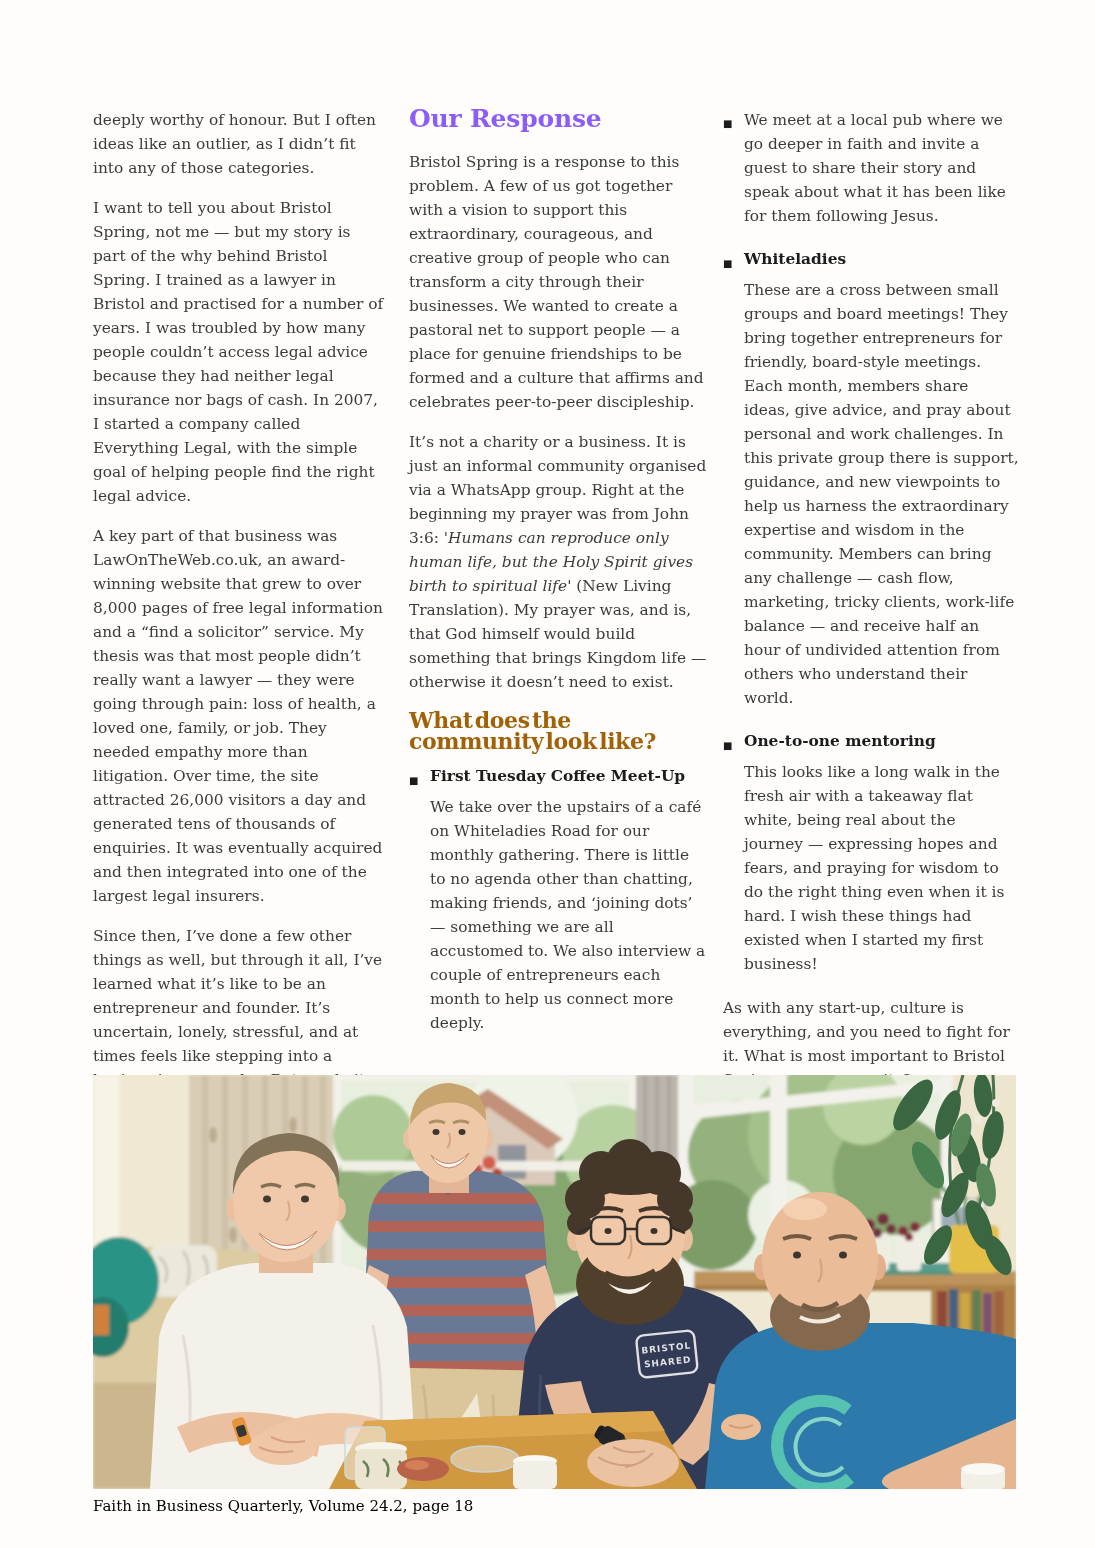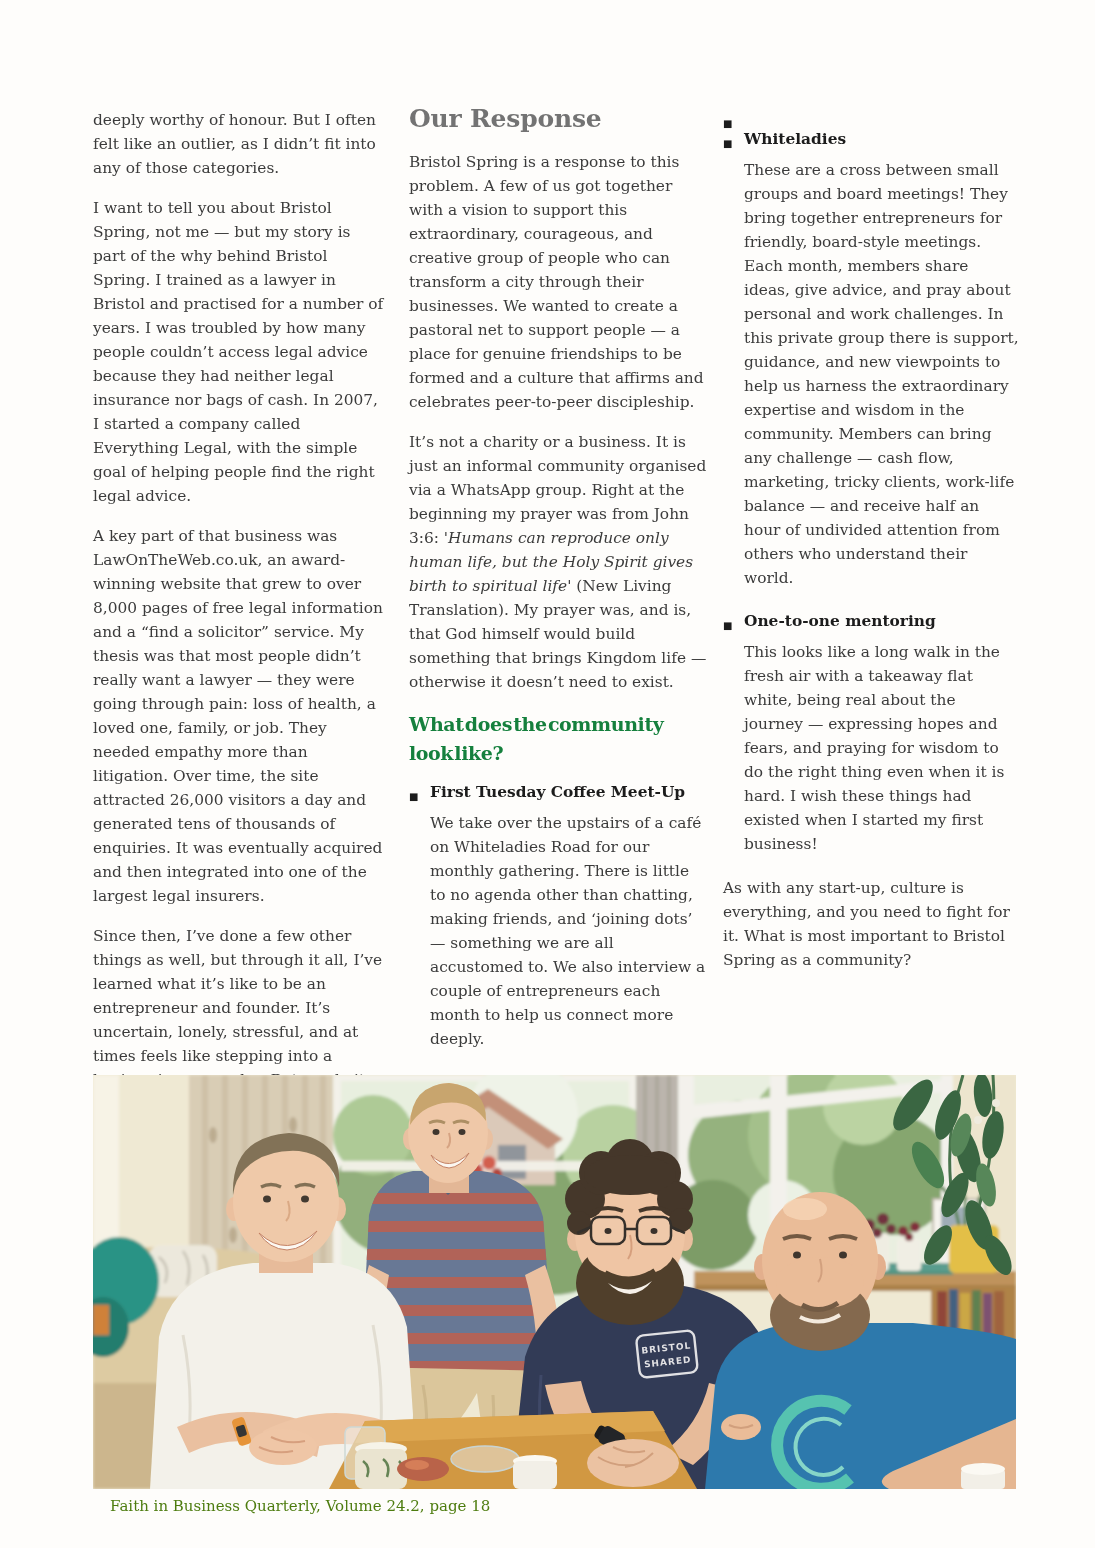--- a/index.html
+++ b/index.html
@@ -48,7 +48,7 @@
 <div class="page">
 
   <section class="col col1">
-    <p>deeply worthy of honour. But I often felt like an outlier, as I didn’t fit into any of those categories.</p>
+    <p>deeply worthy of honour. But I often ideas like an outlier, as I didn’t fit into any of those categories.</p>
     <p>I want to tell you about Bristol Spring, not me — but my story is part of the why behind Bristol Spring. I trained as a lawyer in Bristol and practised for a number of years. I was troubled by how many people couldn’t access legal advice because they had neither legal insurance nor bags of cash. In 2007, I started a company called Everything Legal, with the simple goal of helping people find the right legal advice.</p>
     <p>A key part of that business was LawOnTheWeb.co.uk, an award-winning website that grew to over 8,000 pages of free legal information and a “find a solicitor” service. My thesis was that most people didn’t really want a lawyer — they were going through pain: loss of health, a loved one, family, or job. They needed empathy more than litigation. Over time, the site attracted 26,000 visitors a day and generated tens of thousands of enquiries. It was eventually acquired and then integrated into one of the largest legal insurers.</p>
     <p>Since then, I’ve done a few other things as well, but through it all, I’ve learned what it’s like to be an entrepreneur and founder. It’s uncertain, lonely, stressful, and at times feels like stepping into a boxing ring every day. But we do it because we care about solving tricky problems, and the drive to be an agent of change outweighs the risk.</p>

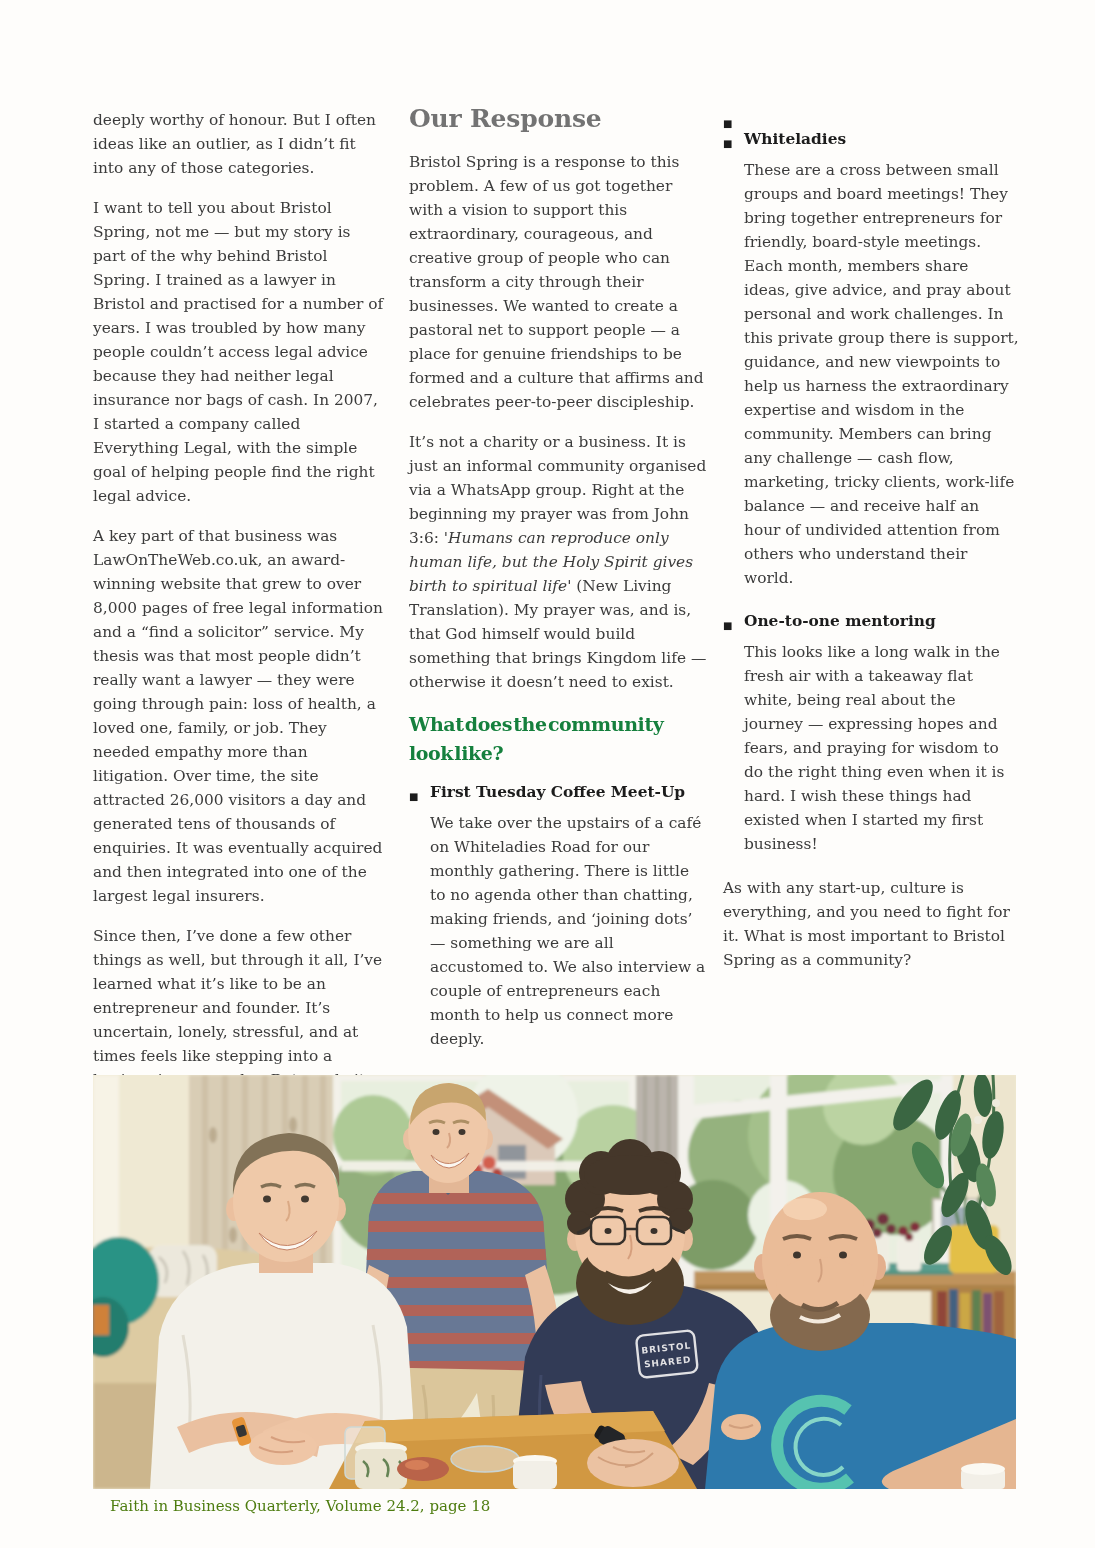--- a/index.html
+++ b/index.html
@@ -17,7 +17,7 @@
   .col3{left:723px;top:108px;width:296px;}
   .col p{margin:0 0 16px 0;}
   h2.section-heading{
-    font-size:25px;line-height:30px;font-weight:bold;color:#737373;
+    font-size:25px;line-height:30px;font-weight:bold;color:#8b5cf6;
     margin:0 0 16px 0;letter-spacing:-.2px;
   }
   h3.sub-heading{

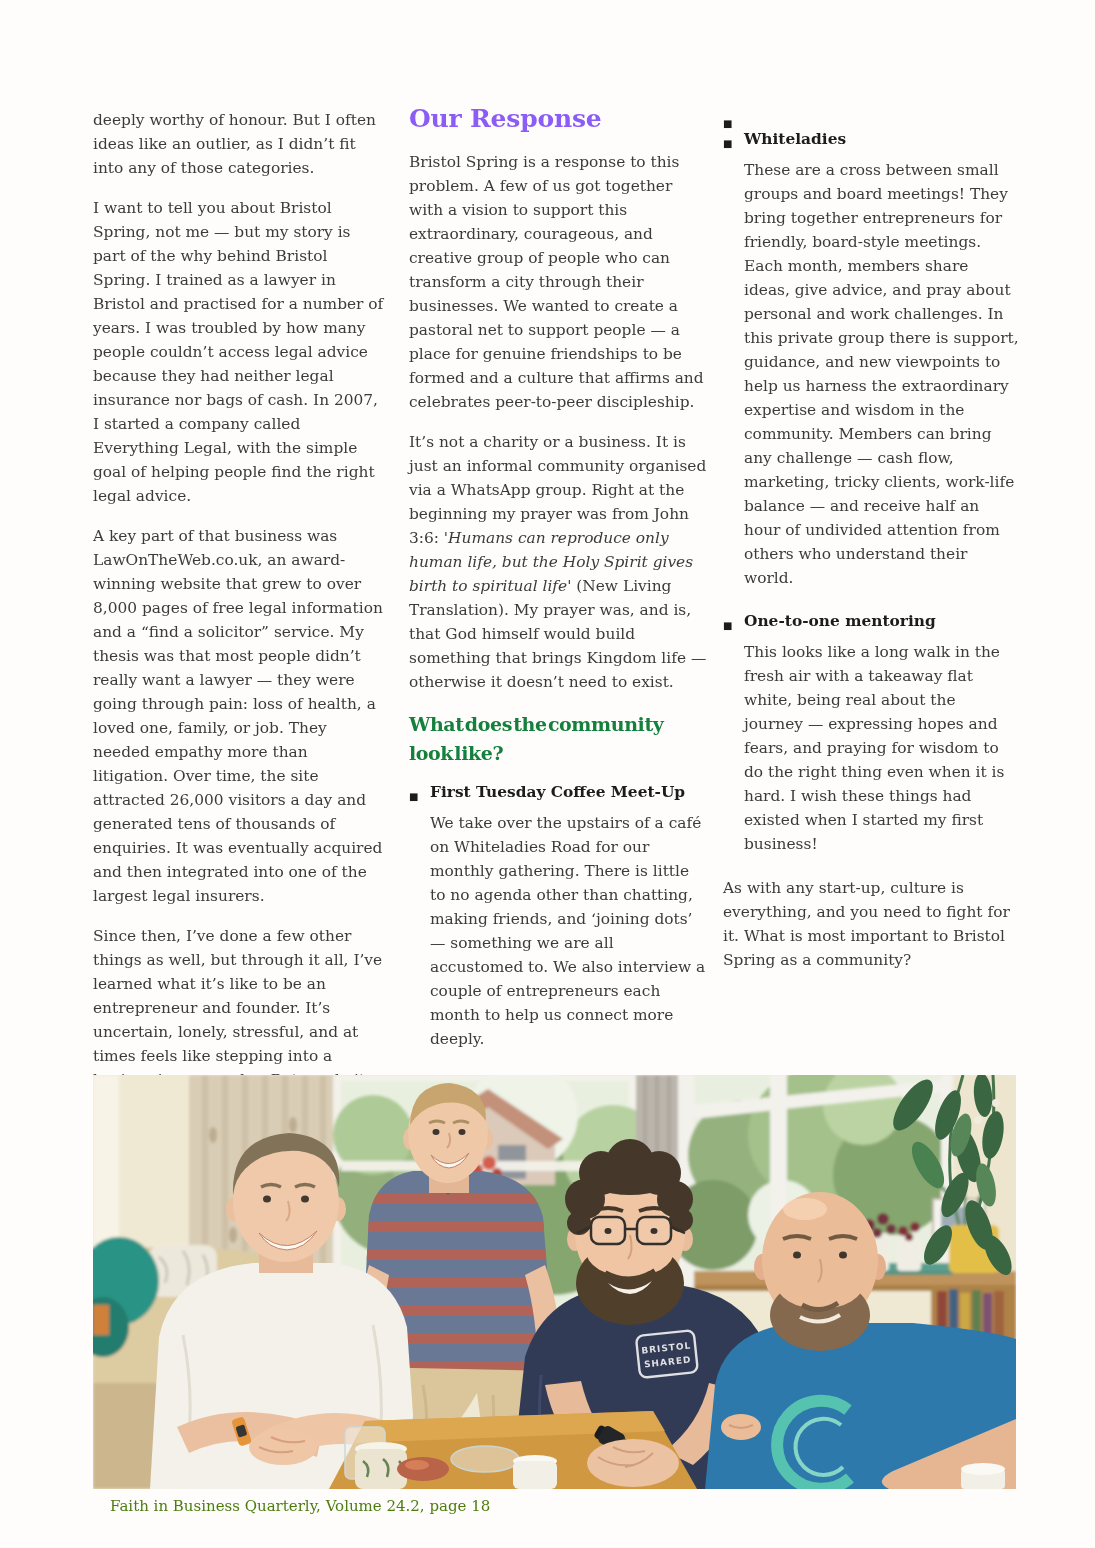--- a/index.html
+++ b/index.html
@@ -69,6 +69,7 @@
   <section class="col col3">
     <div class="bullet">
       <span class="sq">■</span>
+      <p class="bullet-body">We meet at a local pub where we go deeper in faith and invite a guest to share their story and speak about what it has been like for them following Jesus.</p>
     </div>
     <div class="bullet">
       <span class="sq">■</span>

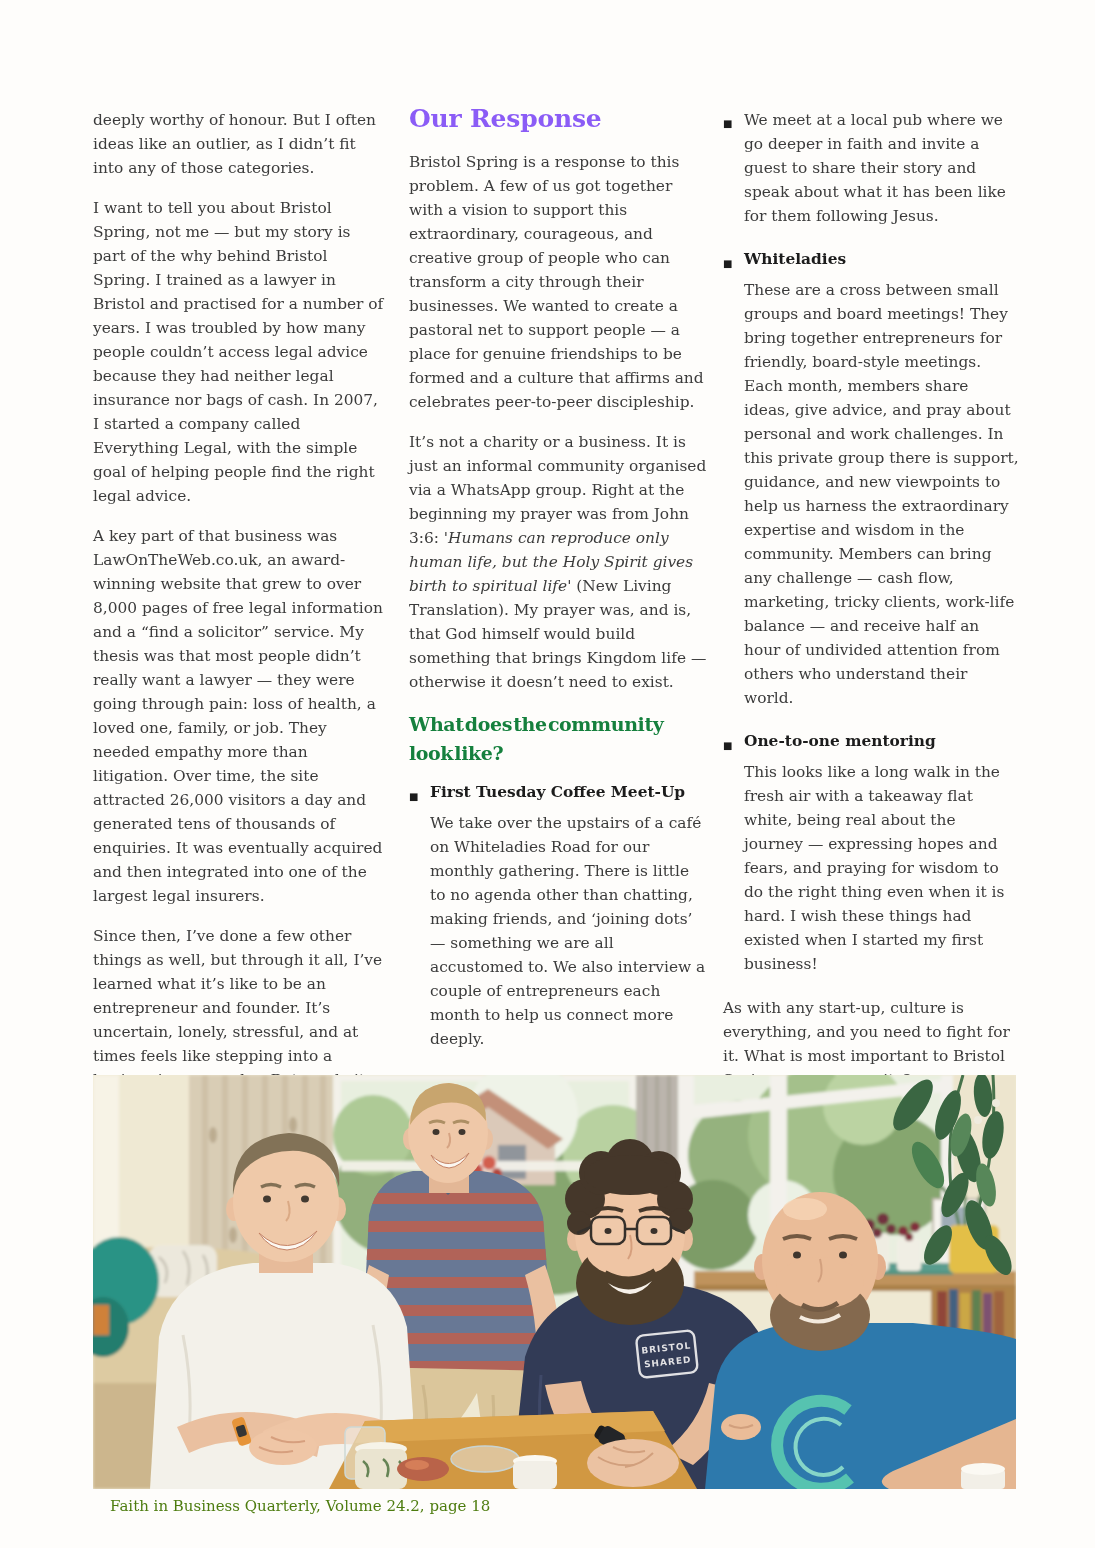--- a/index.html
+++ b/index.html
@@ -21,7 +21,7 @@
     margin:0 0 16px 0;letter-spacing:-.2px;
   }
   h3.sub-heading{
-    font-size:19px;line-height:29px;font-weight:bold;color:#15803d;
+    font-size:22px;line-height:21px;font-weight:bold;color:#a16207;
     margin:8px 0 13px 0;word-spacing:-5px;letter-spacing:-.4px;
   }
   em.scripture{font-style:italic;}

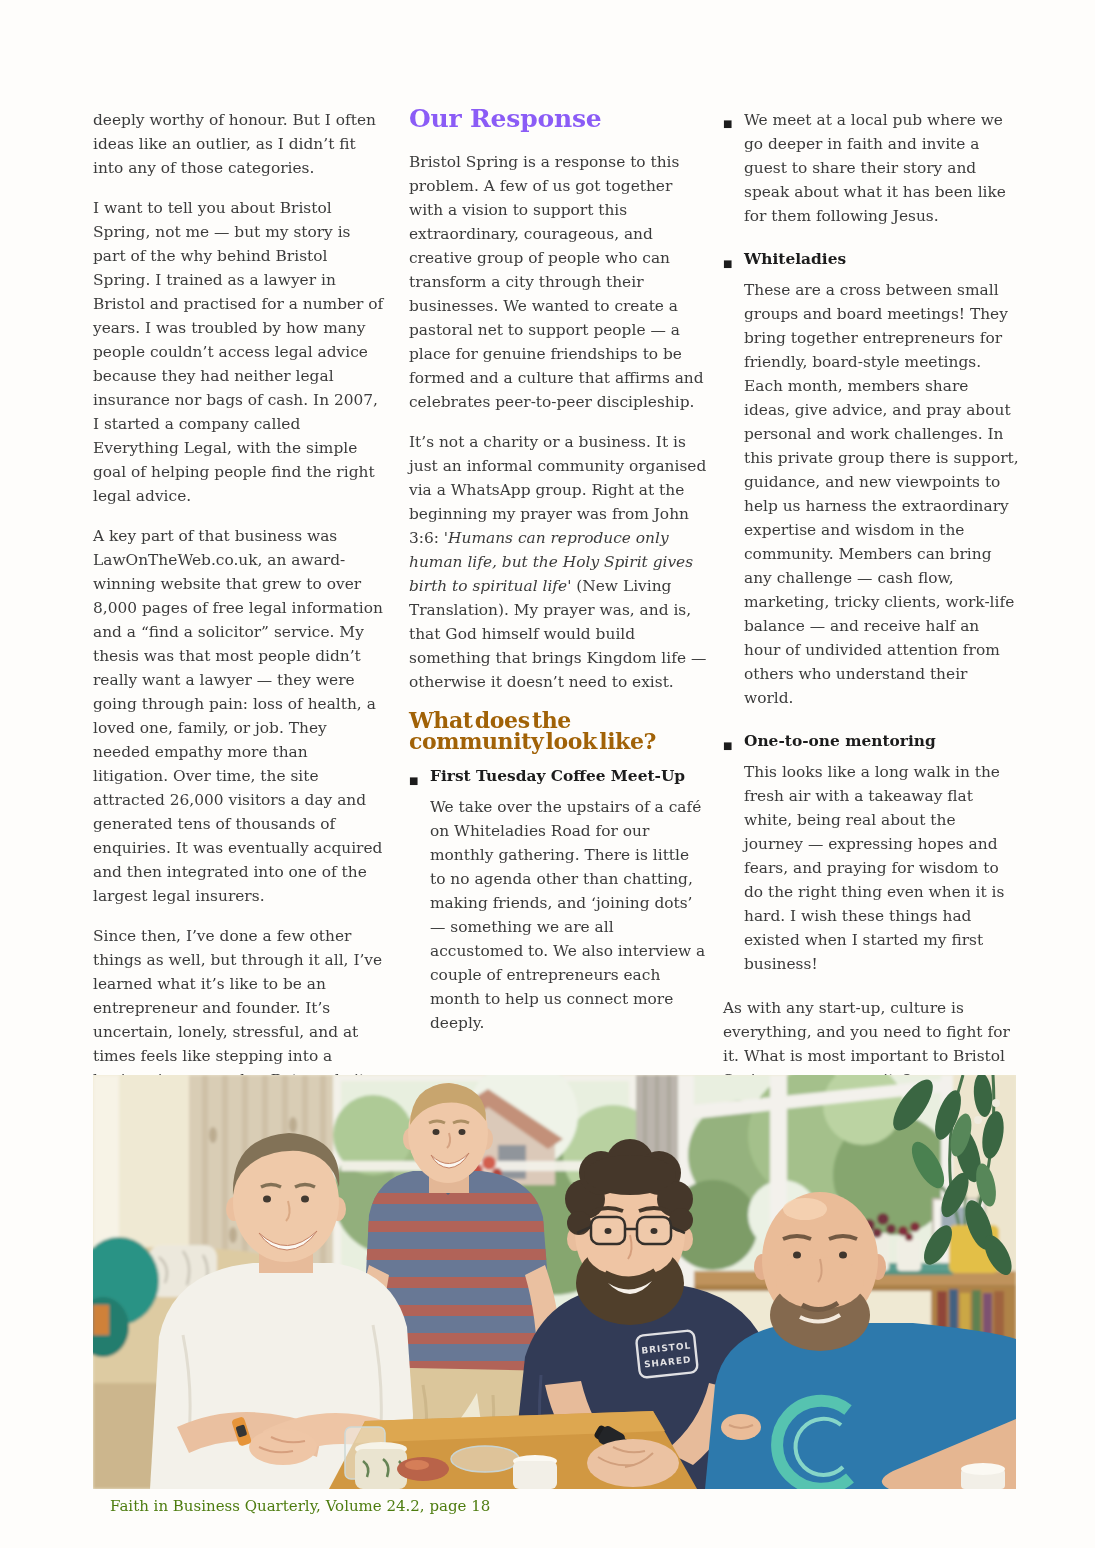--- a/index.html
+++ b/index.html
@@ -39,7 +39,7 @@
   }
   figure.photo svg{display:block;width:923px;height:414px;}
   .footer{
-    position:absolute;left:110px;top:1496px;font-size:15px;line-height:20px;color:#4d7c0f;
+    position:absolute;left:93px;top:1496px;font-size:15px;line-height:20px;color:#000000;
   }
 </style>
 </head>

